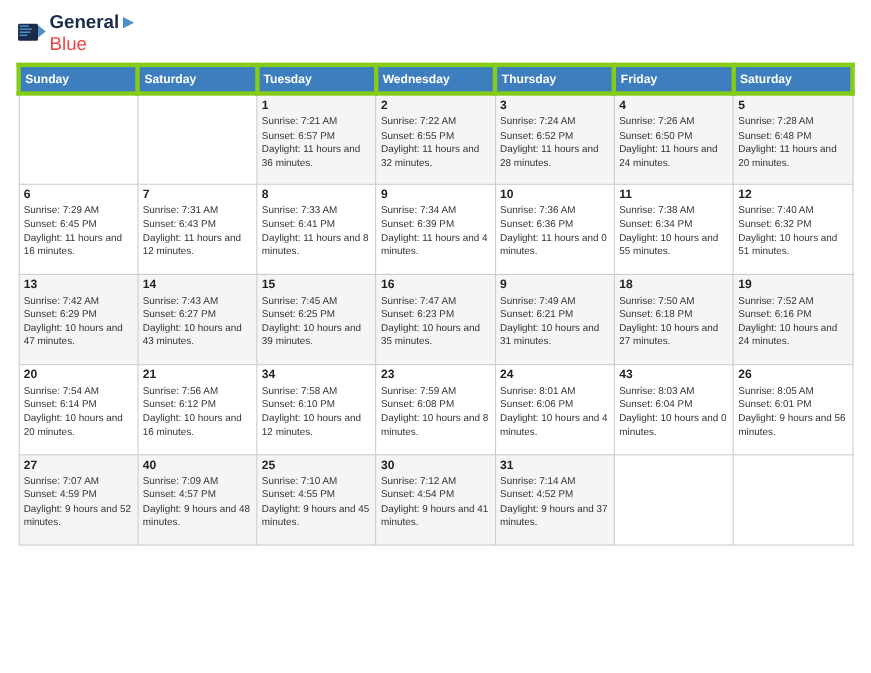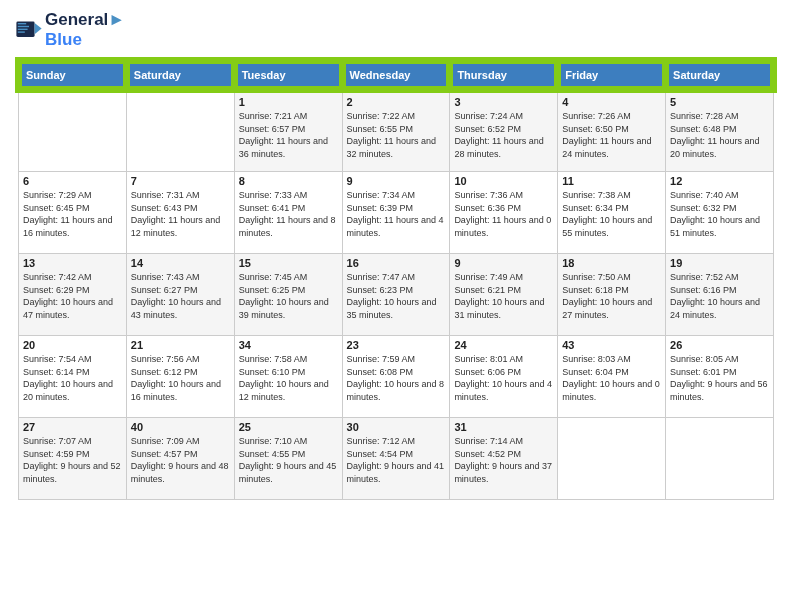--- a/index.html
+++ b/index.html
@@ -102,7 +102,7 @@
       </svg>
       <div>
         <div style="font-size:17px;font-weight:bold;color:#1a2a4a;line-height:1.15;">General<span style="color:#4a90c4;">►</span></div>
-        <div style="font-size:17px;font-weight:bold;color:#3b82f6;line-height:1.15;">Blue</div>
+        <div style="font-size:17px;font-weight:normal;color:#ef4444;line-height:1.15;">Blue</div>
       </div>
     </div>
     <div class="title-block">

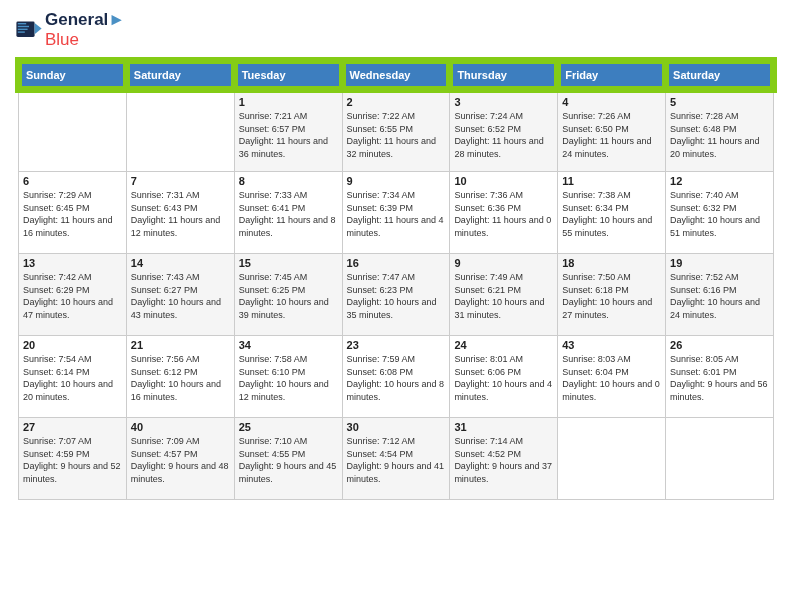--- a/index.html
+++ b/index.html
@@ -56,7 +56,7 @@
       font-weight: bold;
       padding: 5px 4px;
       text-align: left;
-      border: 7px solid #84cc16;
+      border: 4px solid #84cc16;
     }
     tbody tr td {
       border: 1px solid #ccc;

